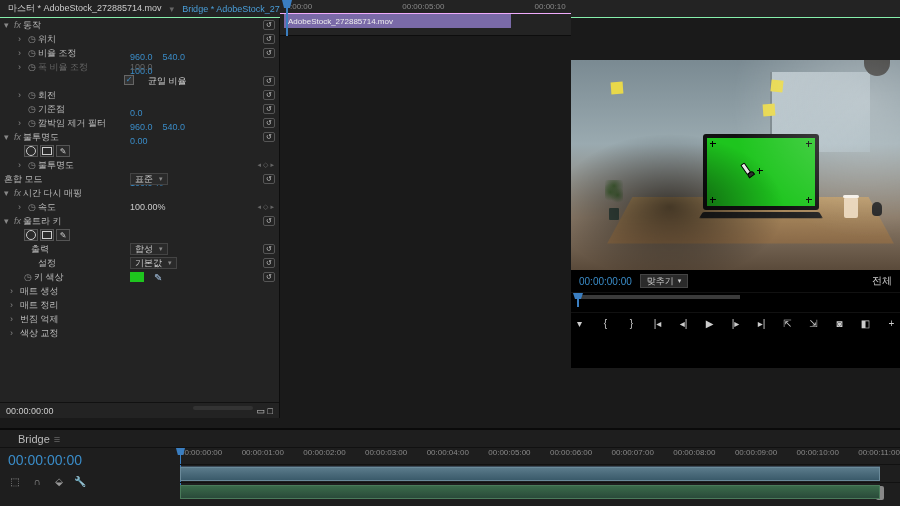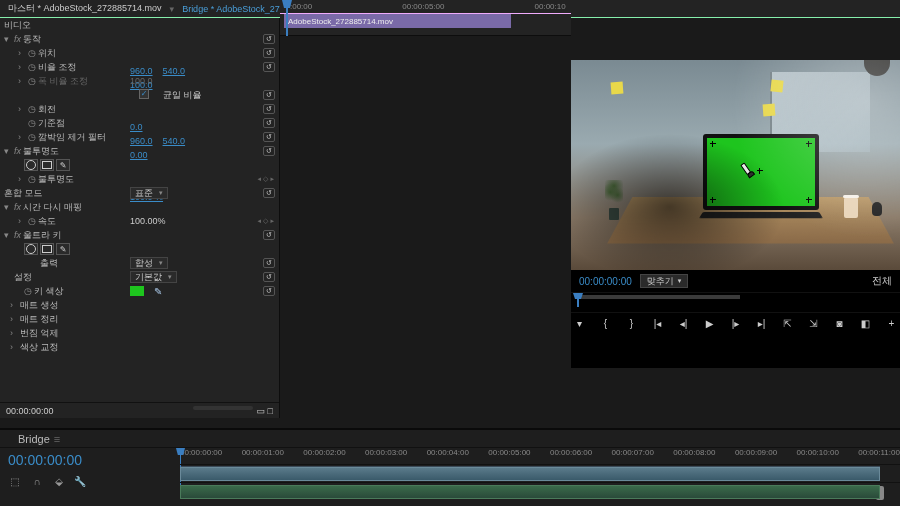--- a/index.html
+++ b/index.html
@@ -121,9 +121,6 @@
 <div class="source-play" style="left:286px"></div>
 
 <div class="effect-panel">
-  <div class="row">
-      <span class="lbl">비디오</span>
-    </div>
 
   <div class="row">
       <span class="chev">▾</span>

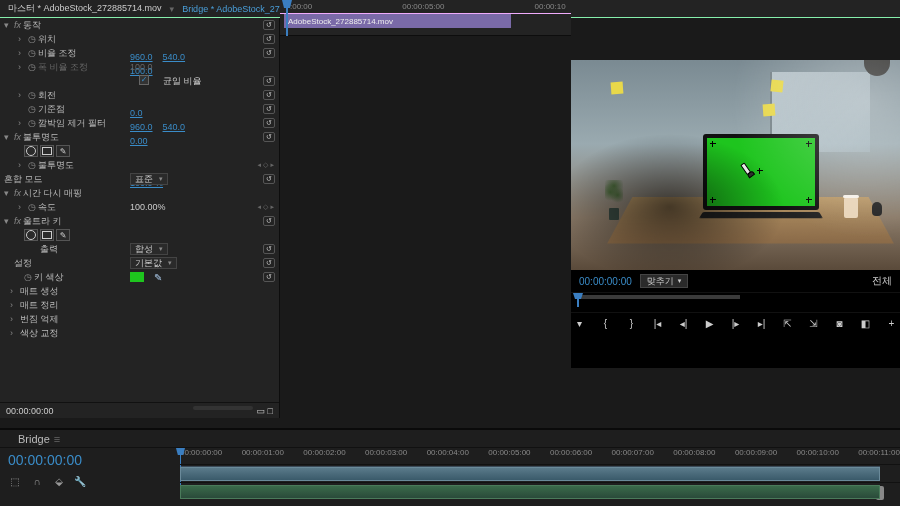--- a/index.html
+++ b/index.html
@@ -19,7 +19,7 @@
 .row .lbl { flex:0 0 auto; color:#bbb; }
 .row .fx { color:#888; font-style:italic; margin-right:2px; }
 .vals { position:absolute; left:130px; display:flex; gap:10px; }
-.val { color:#3a8cc8; text-decoration:underline; cursor:pointer;margin-top:36px; }
+.val { color:#3a8cc8; cursor:pointer;margin-top:36px; }
 .ctrls { position:absolute; right:4px; display:flex; gap:2px; align-items:center; }
 .reset { width:12px; height:10px; border:1px solid #555; border-radius:2px; display:flex; align-items:center; justify-content:center; font-size:7px; cursor:pointer; }
 .kf-nav { display:flex; gap:0; align-items:center; }

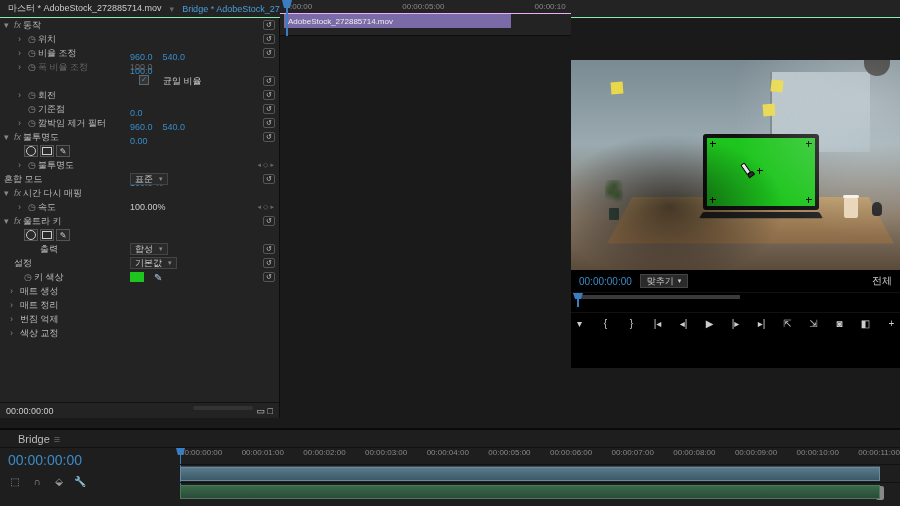--- a/index.html
+++ b/index.html
@@ -162,7 +162,7 @@
       </div>
     </div>
   <div class="row" style="padding-left:40px">
-      <div class="vals" style="left:139px">
+      <div class="vals" style="left:124px">
         <span class="chk on"></span> 
         <span style="margin-left:4px">균일 비율</span>
       </div>

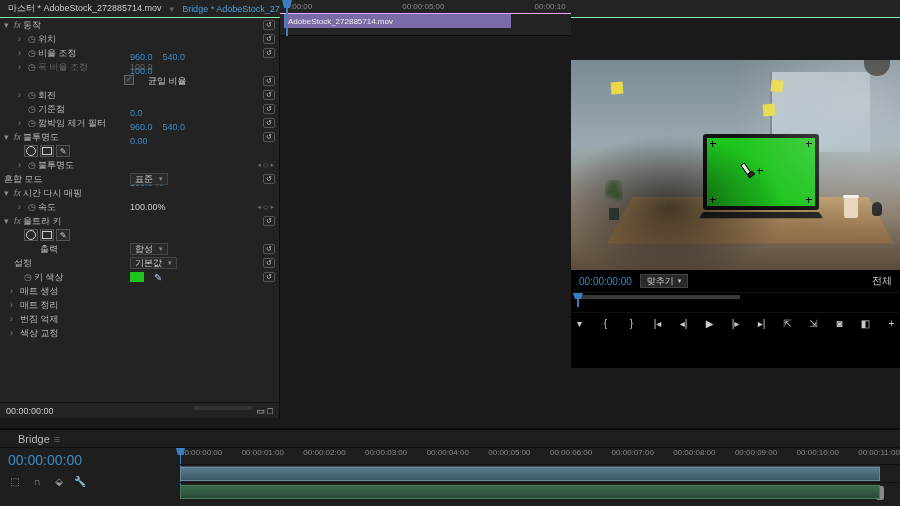--- a/index.html
+++ b/index.html
@@ -281,7 +281,7 @@
         <span class="tool-sq pen"></span>
       </div>
     </div>
-  <div class="row" style="padding-left:40px">
+  <div class="row" style="padding-left:31px">
       <span class="lbl">출력</span>
       <div class="vals">
         <span class="dd">합성</span>

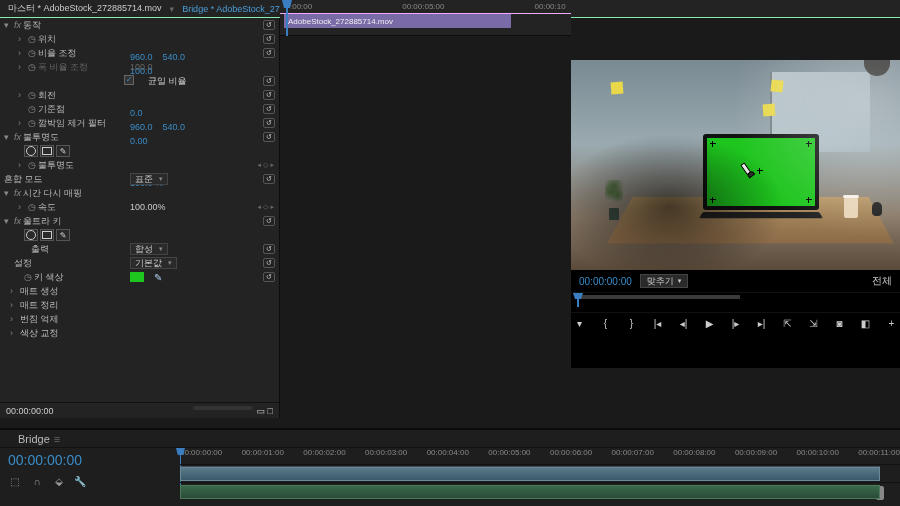--- a/index.html
+++ b/index.html
@@ -290,7 +290,7 @@
         <span class="reset">↺</span>
       </div>
     </div>
-  <div class="row" style="padding-left:14px">
+  <div class="row" style="padding-left:38px">
       <span class="lbl">설정</span>
       <div class="vals">
         <span class="dd">기본값</span>

